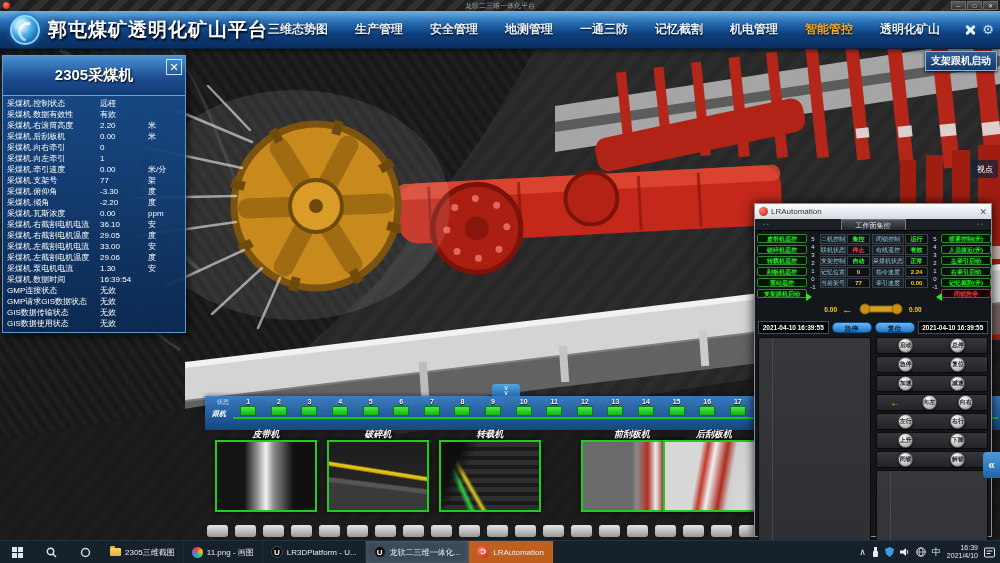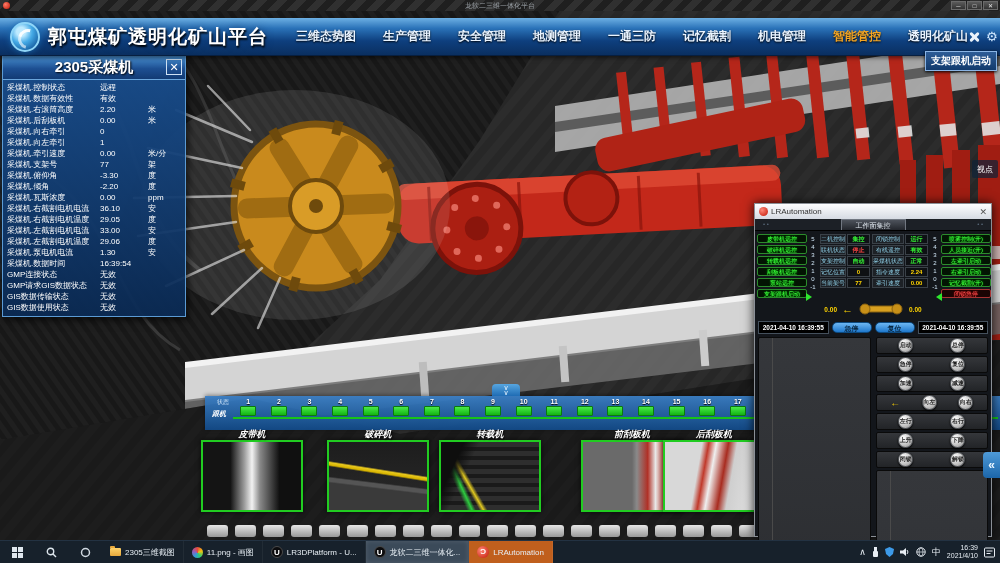--- a/index.html
+++ b/index.html
@@ -19,7 +19,7 @@
     font-size:6px;line-height:8px;text-align:center;border:1px solid #6a6a6a;cursor:pointer}
 
   
-  .header{position:absolute;top:18px;left:0;right:0;height:38px;z-index:50;display:flex;align-items:center;
+  .header{position:absolute;top:11px;left:0;right:0;height:38px;z-index:50;display:flex;align-items:center;
     background:linear-gradient(180deg,#6db0e4 0%,#2a72b8 28%,#0e3f7e 62%,#0a2f60 100%);
     border-bottom:1px solid #071f40;box-shadow:0 2px 4px rgba(0,0,0,.5)}
   .hdr-logo{width:30px;height:30px;margin-left:10px;border-radius:50%;flex:none;position:relative;

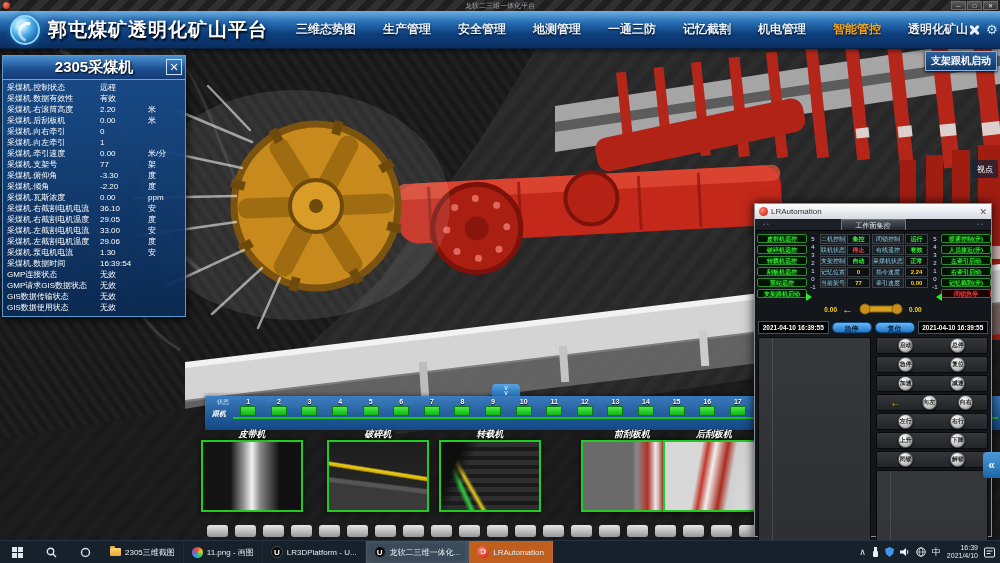--- a/index.html
+++ b/index.html
@@ -30,7 +30,7 @@
     transform:rotate(-30deg)}
   .hdr-title{font-size:19px;font-weight:bold;color:#fff;margin-left:8px;letter-spacing:1px;white-space:nowrap;
     text-shadow:1px 2px 2px #000,0 0 8px rgba(10,40,90,.8)}
-  .nav{display:flex;gap:27px;margin-left:28px;flex:none}
+  .nav{display:flex;gap:27px;flex:none}
   .nav-item{font-size:12px;font-weight:bold;color:#eaf4ff;text-shadow:0 1px 2px #000;cursor:pointer;white-space:nowrap}
   .nav-item.active{color:#f5a623}
   .hdr-icons{margin-left:auto;margin-right:6px;display:flex;gap:6px;align-items:center}

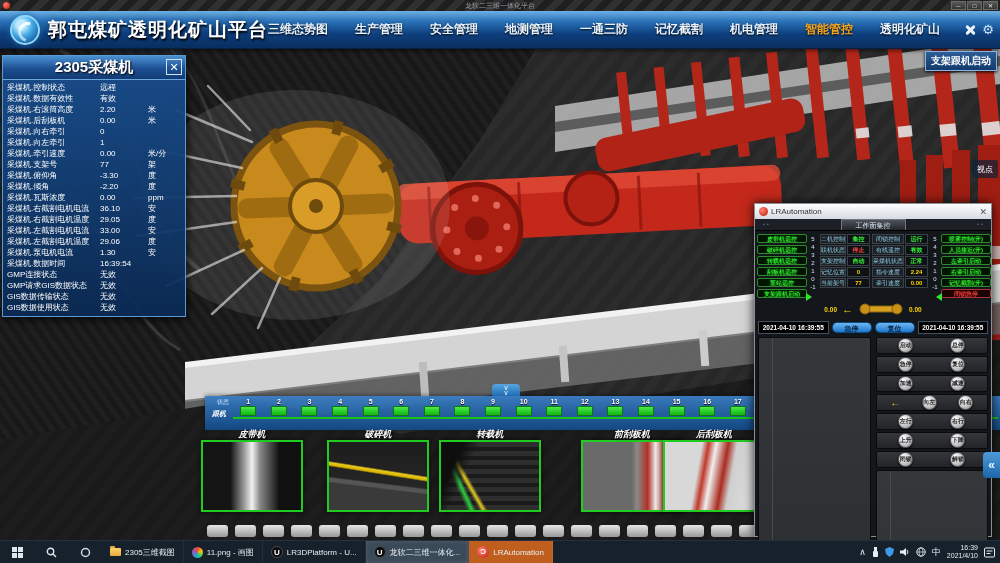--- a/index.html
+++ b/index.html
@@ -49,7 +49,7 @@
   .lpanel{position:absolute;left:2px;top:55px;width:184px;z-index:30;border:1px solid #5b9bd5;
     box-shadow:2px 3px 8px rgba(0,0,0,.65);
     background:linear-gradient(180deg,rgba(25,78,142,.96),rgba(10,42,84,.94))}
-  .lp-header{height:24px;background:linear-gradient(180deg,#4a91d2 0%,#1d4f92 55%,#123b74 100%);
+  .lp-header{height:40px;background:linear-gradient(180deg,#4a91d2 0%,#1d4f92 55%,#123b74 100%);
     display:flex;align-items:center;justify-content:center;position:relative;border-bottom:1px solid #6aa6dc}
   .lp-title{font-size:15px;font-weight:bold;color:#fff;text-shadow:1px 1px 2px #000}
   .lp-close{position:absolute;right:3px;top:3px;width:16px;height:16px;border:1px solid #cfe2f5;color:#fff;

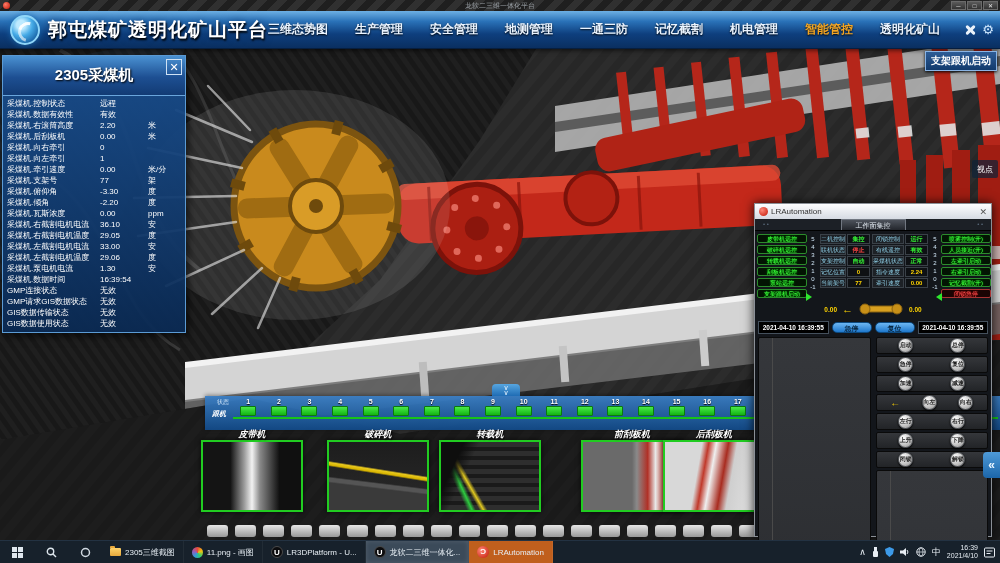--- a/index.html
+++ b/index.html
@@ -728,7 +728,7 @@
   </div>
 
   <div id="camrow">
-      <div class="cam cam-0" style="left: 201px; font-family: Liberation Serif, serif;">
+      <div class="cam cam-0" style="left: 215px; font-family: Liberation Serif, serif;">
         <div class="cam-label">皮带机</div>
         <div class="cam-thumb"></div>
       </div>

